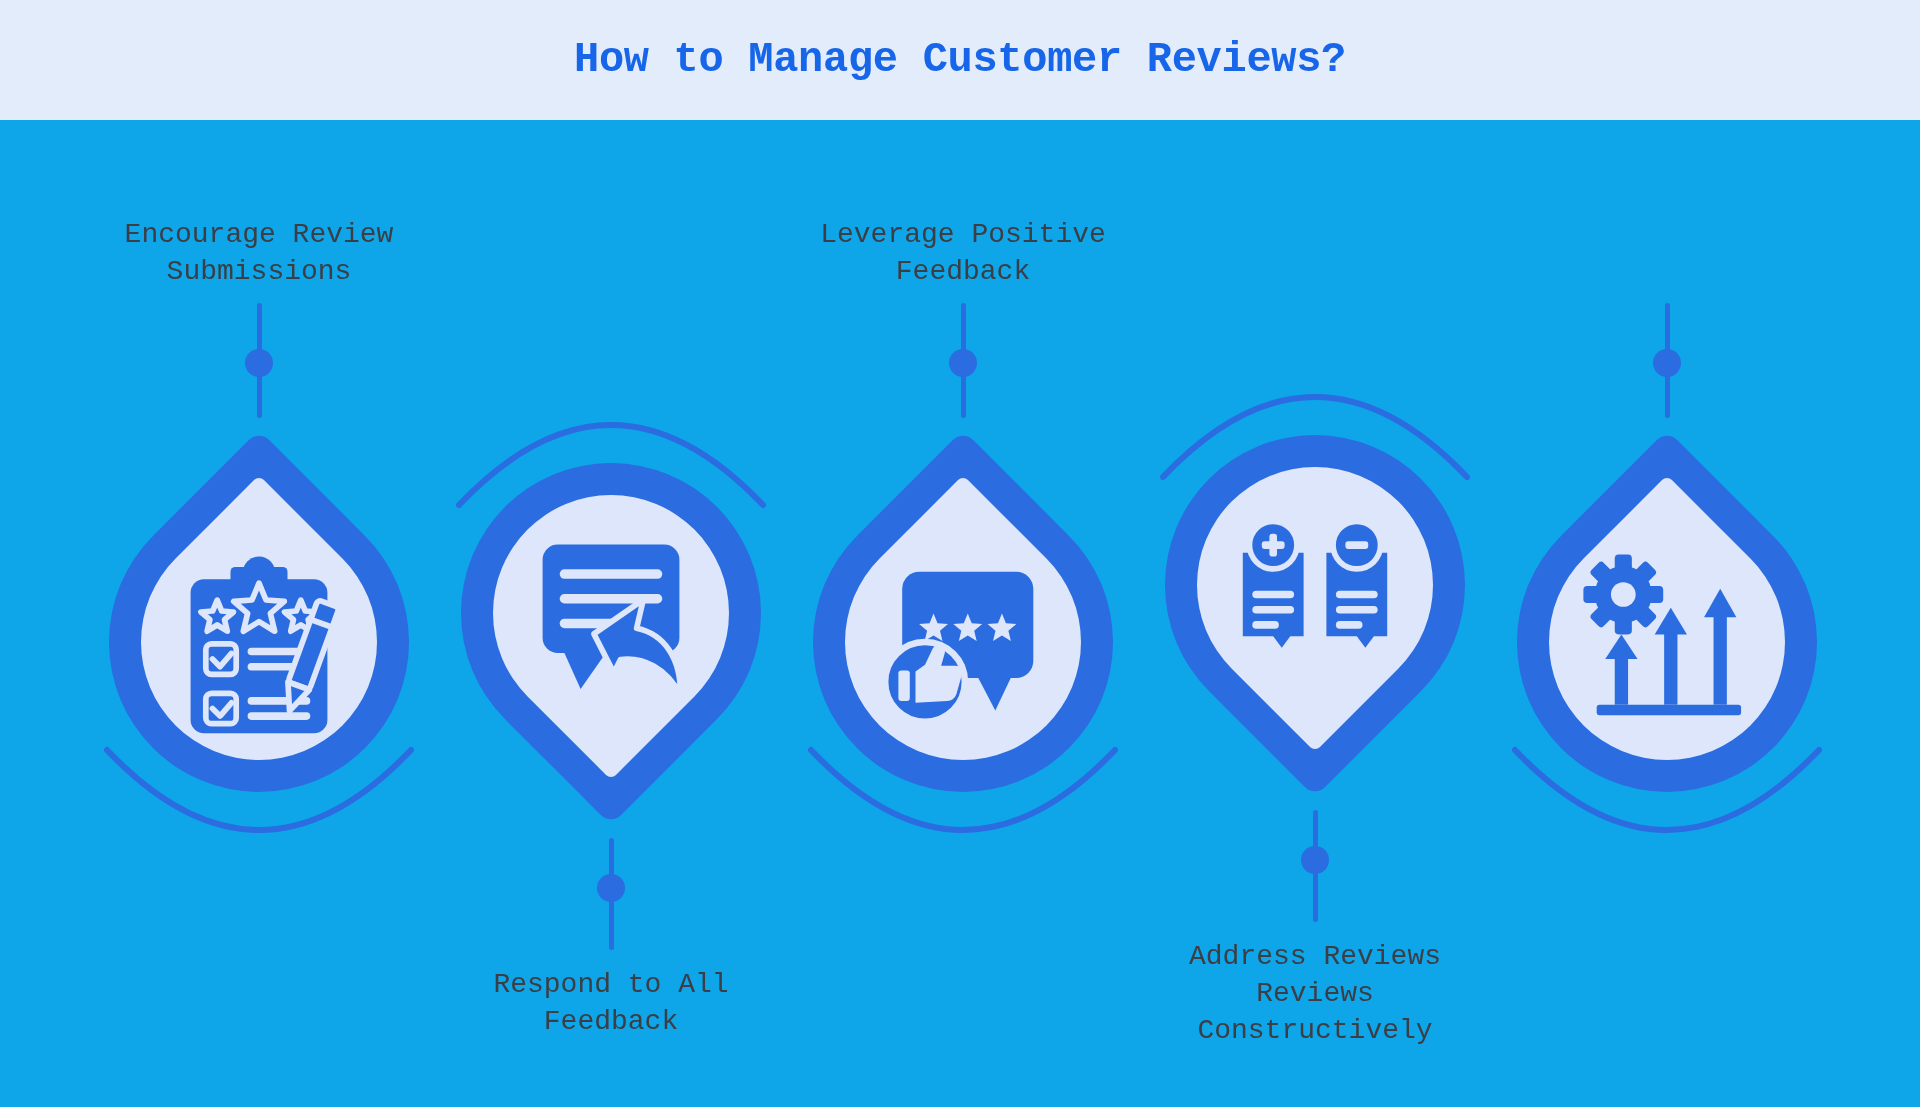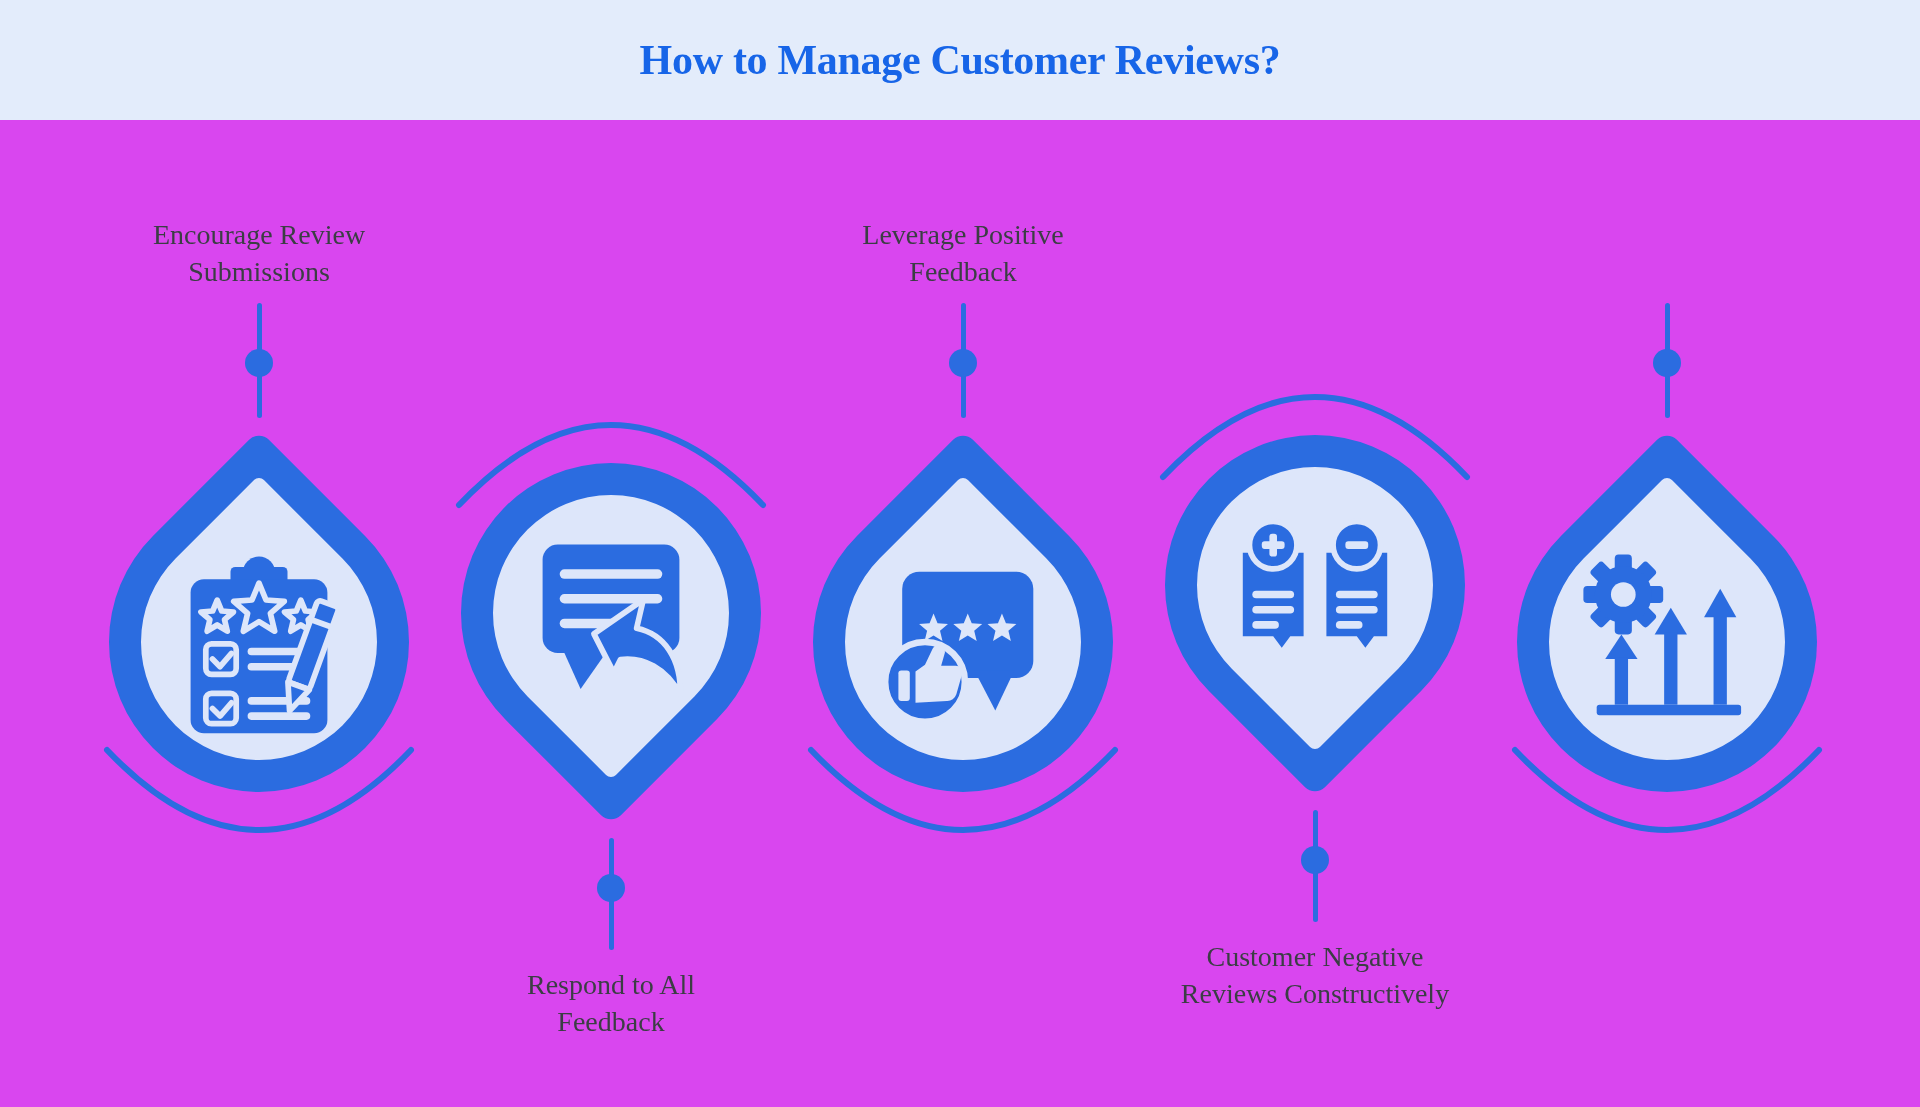--- a/index.html
+++ b/index.html
@@ -11,8 +11,8 @@
   }
   html,body{margin:0;padding:0;background:#fff;}
   .page{
-    position:relative;width:1920px;height:1107px;background:#d946ef;
-    font-family:Liberation Serif, serif;overflow:hidden;
+    position:relative;width:1920px;height:1107px;background:#0ea5e9;
+    font-family:Liberation Mono, monospace;overflow:hidden;
   }
   .header{
     position:absolute;left:0;top:0;width:1920px;height:120px;

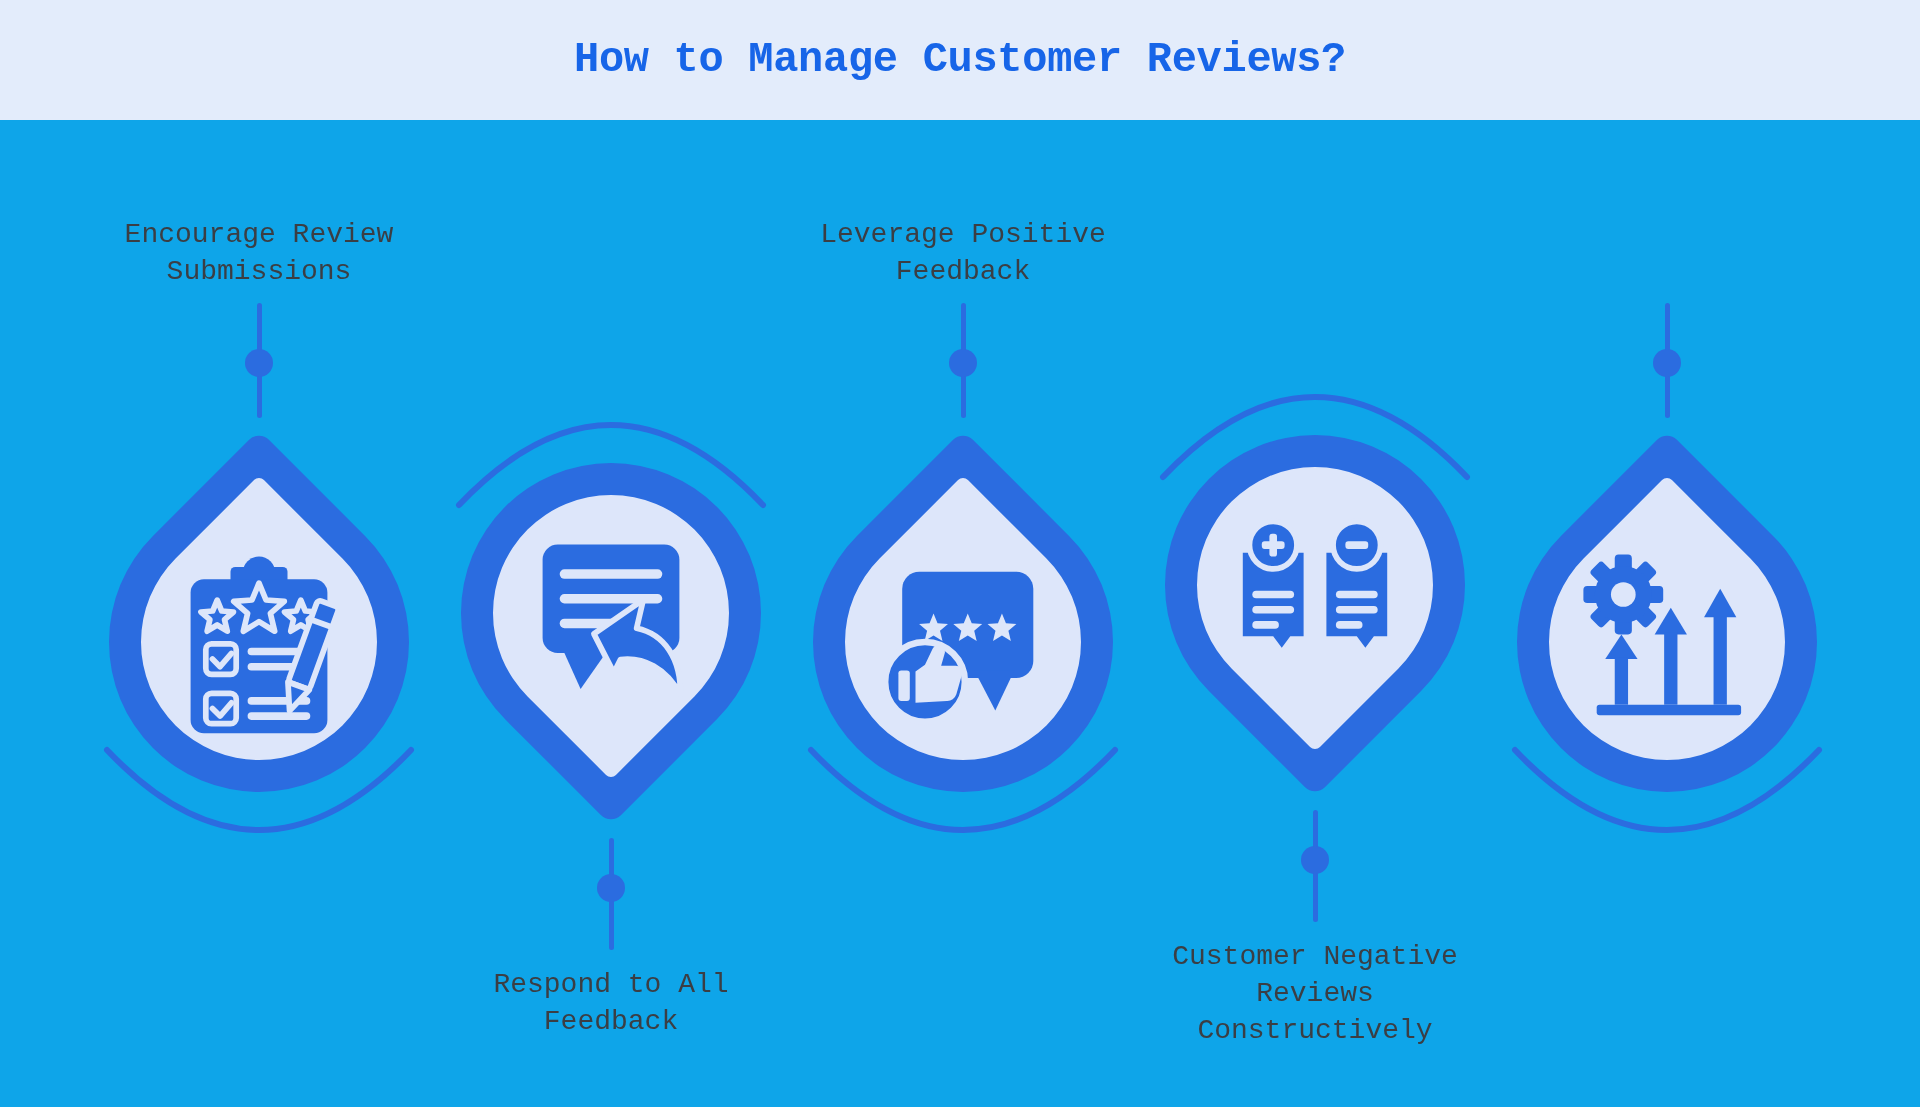--- a/index.html
+++ b/index.html
@@ -191,7 +191,7 @@
       <div class="vline vline-bottom"></div>
       <div class="dot dot-bottom"></div>
       <div class="step-label label-bottom">
-        <span>Customer Negative</span><br>
+        <span>Address Reviews</span><br>
         <span>Reviews Constructively</span>
       </div>
     </div>

